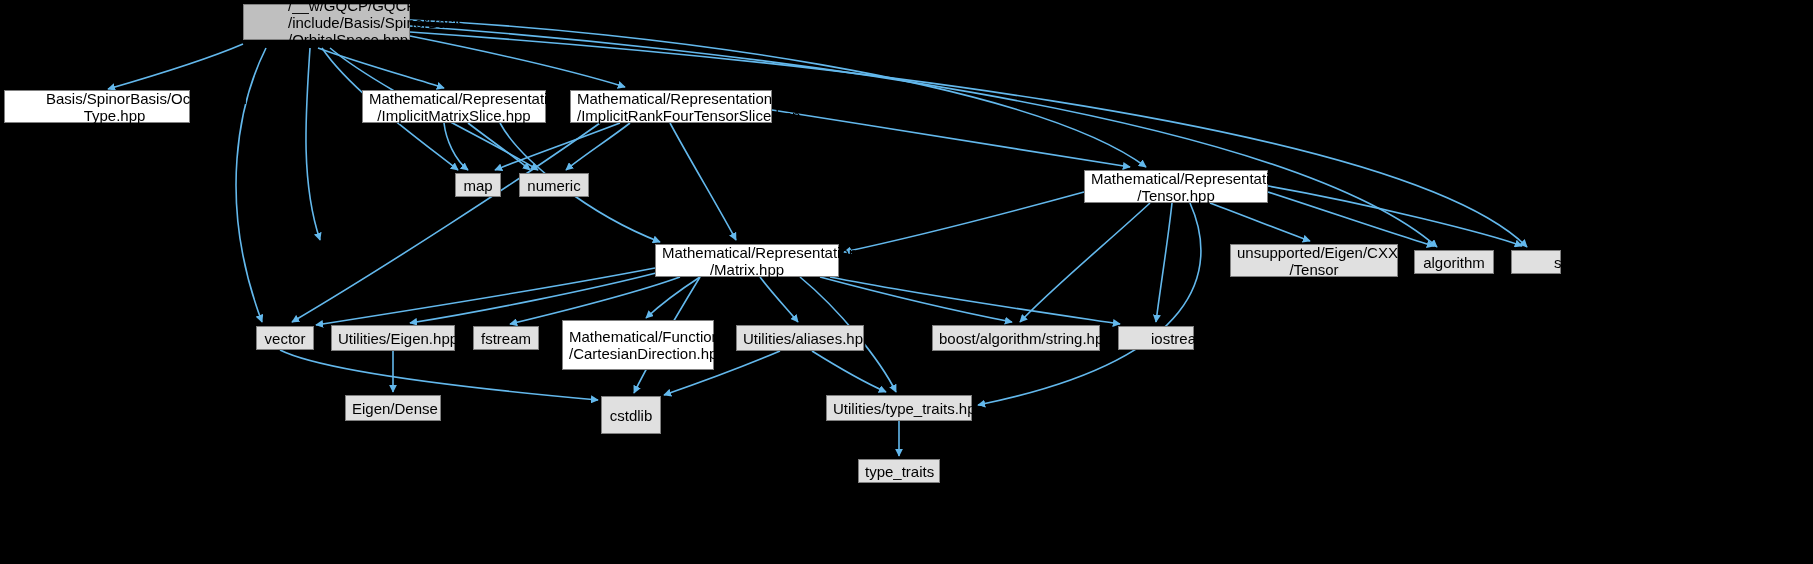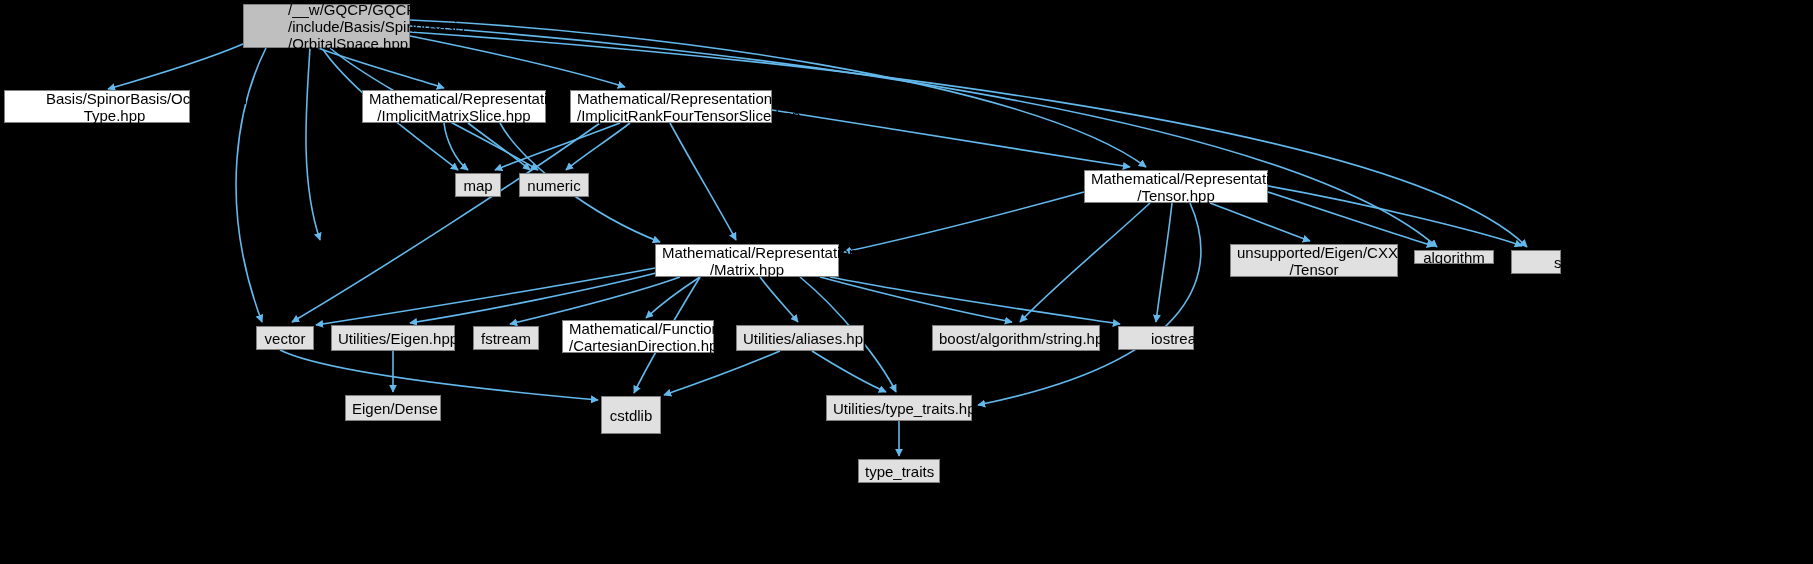--- a/index.html
+++ b/index.html
@@ -98,7 +98,7 @@
       </g>
   </svg>
   <div id="nodes-group">
-      <div class="node fill-gray" style="left: 243px; top: 4px; width: 167px; height: 44px; padding-left: 44px;"><span class="label">/__w/GQCP/GQCP/gqcp
+      <div class="node fill-gray" style="left: 243px; top: 4px; width: 167px; height: 36px; padding-left: 44px;"><span class="label">/__w/GQCP/GQCP/gqcp
 /include/Basis/SpinorBasis
 /OrbitalSpace.hpp</span></div>
       <div class="node fill-white" style="left: 4px; top: 90px; width: 186px; height: 33px; padding-left: 41px;"><span class="label">Basis/SpinorBasis/Occupation

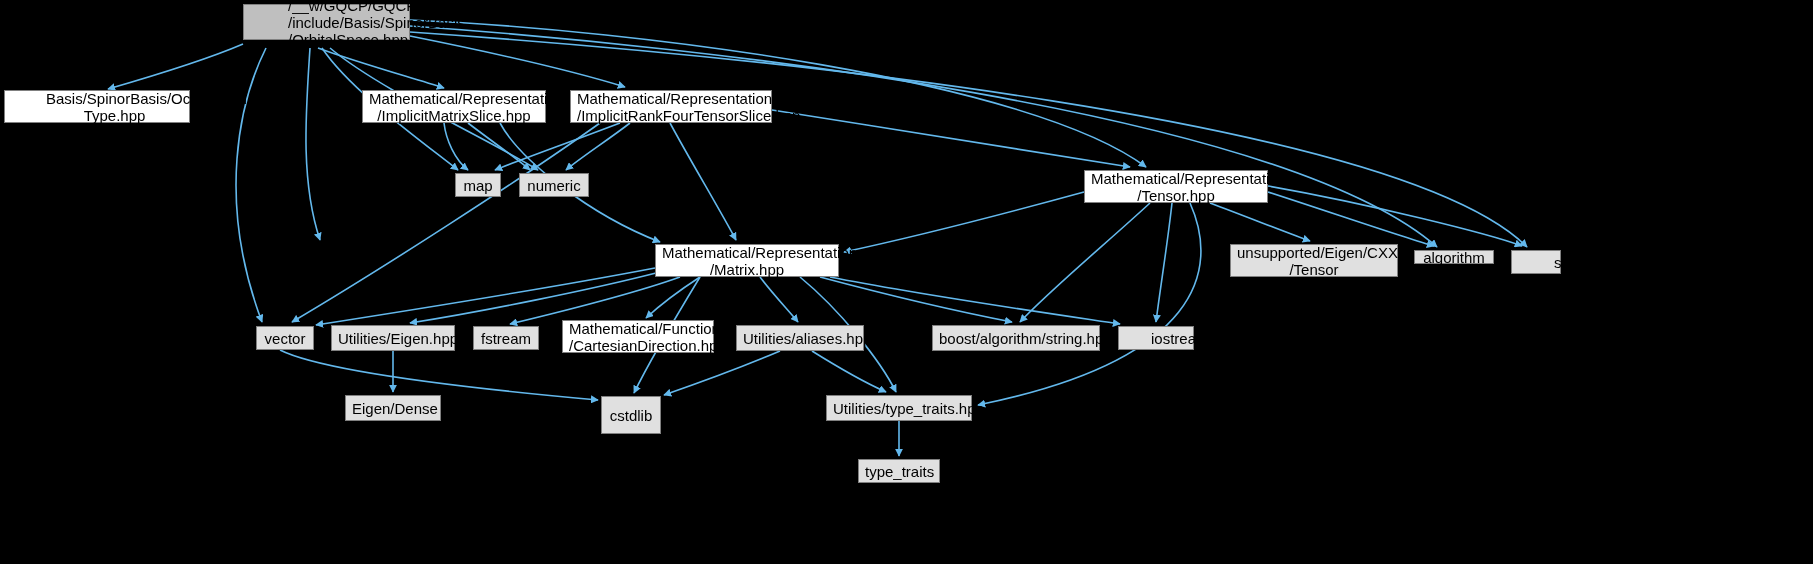--- a/index.html
+++ b/index.html
@@ -115,7 +115,7 @@
 /Matrix.hpp</span></div>
       <div class="node fill-light" style="left: 1230px; top: 244px; width: 168px; height: 33px;"><span class="label">unsupported/Eigen/CXX11
 /Tensor</span></div>
-      <div class="node fill-light" style="left: 1414px; top: 250px; width: 80px; height: 14px;"><span class="label">algorithm</span></div>
+      <div class="node fill-light" style="left: 1414px; top: 250px; width: 80px; height: 24px;"><span class="label">algorithm</span></div>
       <div class="node fill-light" style="left: 1511px; top: 250px; width: 34px; height: 24px; padding-left: 42px;"><span class="label">string</span></div>
       <div class="node fill-light" style="left: 256px; top: 326px; width: 58px; height: 24px;"><span class="label">vector</span></div>
       <div class="node fill-light" style="left: 331px; top: 325px; width: 124px; height: 26px;"><span class="label">Utilities/Eigen.hpp</span></div>

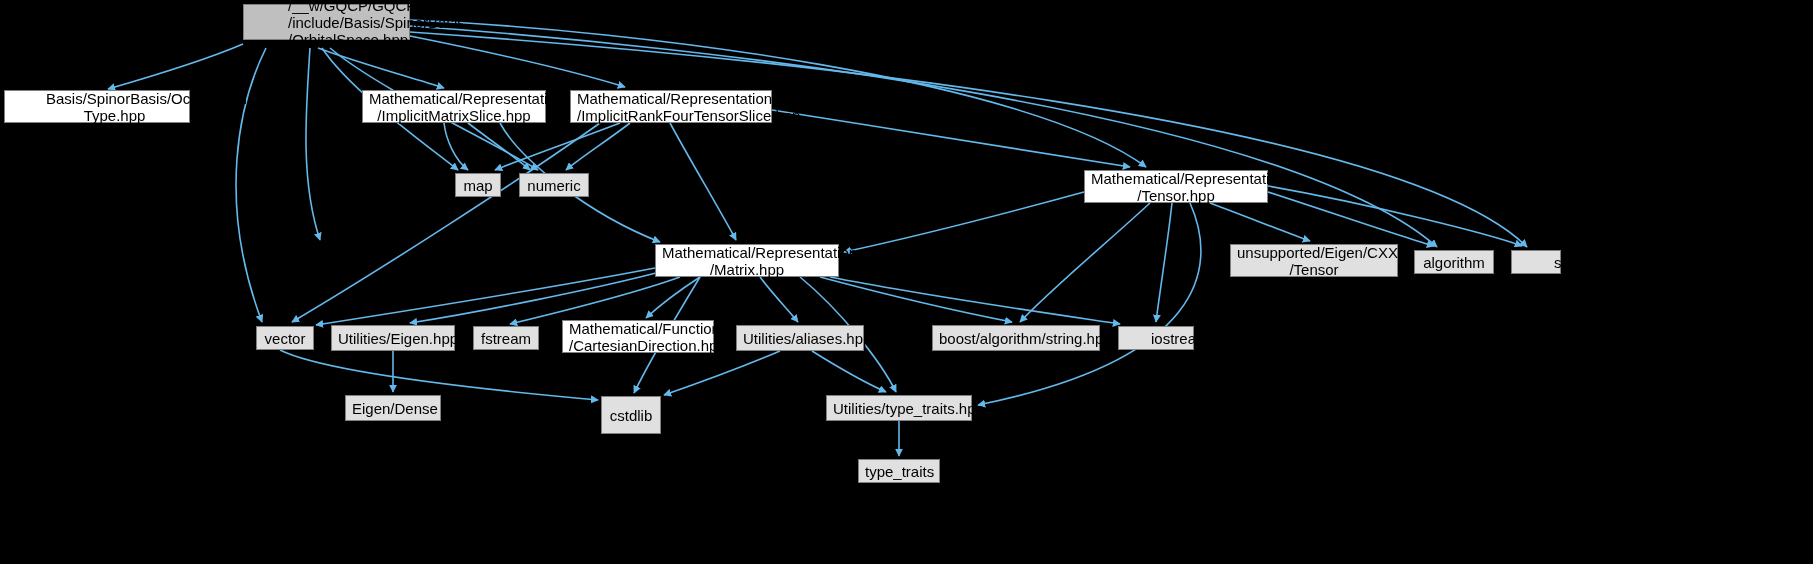--- a/index.html
+++ b/index.html
@@ -120,7 +120,7 @@
       <div class="node fill-light" style="left: 256px; top: 326px; width: 58px; height: 24px;"><span class="label">vector</span></div>
       <div class="node fill-light" style="left: 331px; top: 325px; width: 124px; height: 26px;"><span class="label">Utilities/Eigen.hpp</span></div>
       <div class="node fill-light" style="left: 473px; top: 326px; width: 66px; height: 24px;"><span class="label">fstream</span></div>
-      <div class="node fill-white" style="left: 562px; top: 320px; width: 152px; height: 33px;"><span class="label">Mathematical/Functions
+      <div class="node fill-white" style="left: 562px; top: 320px; width: 152px; height: 50px;"><span class="label">Mathematical/Functions
 /CartesianDirection.hpp</span></div>
       <div class="node fill-light" style="left: 736px; top: 325px; width: 128px; height: 26px;"><span class="label">Utilities/aliases.hpp</span></div>
       <div class="node fill-light" style="left: 932px; top: 325px; width: 168px; height: 26px;"><span class="label">boost/algorithm/string.hpp</span></div>

